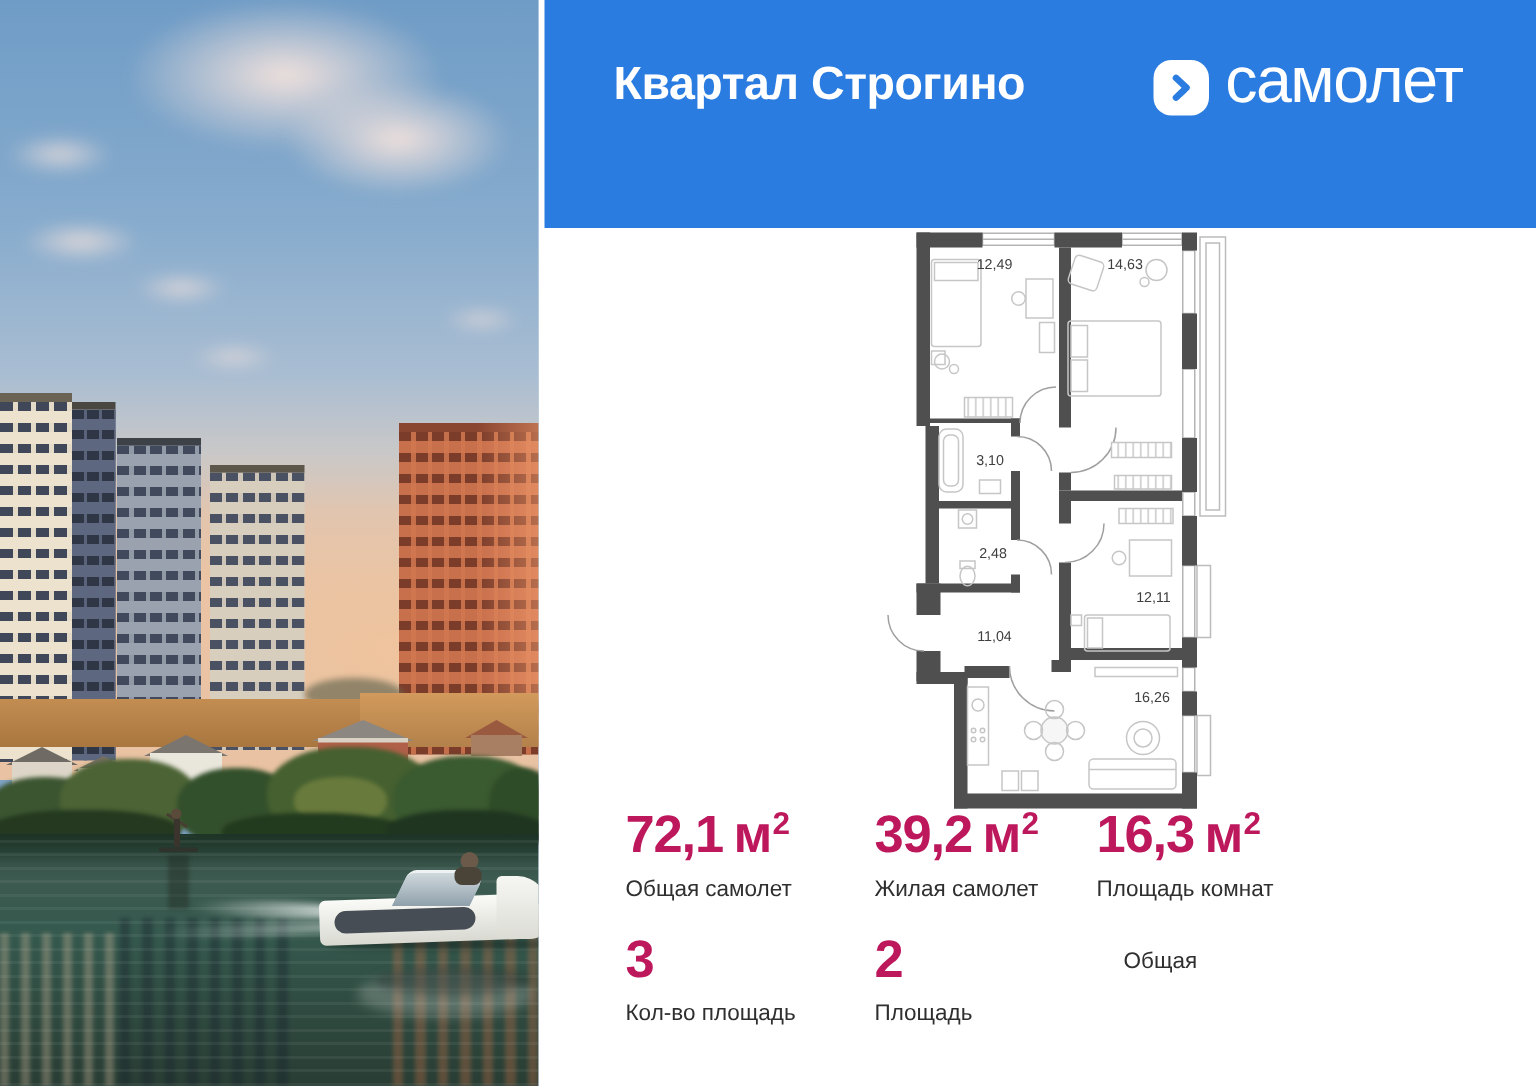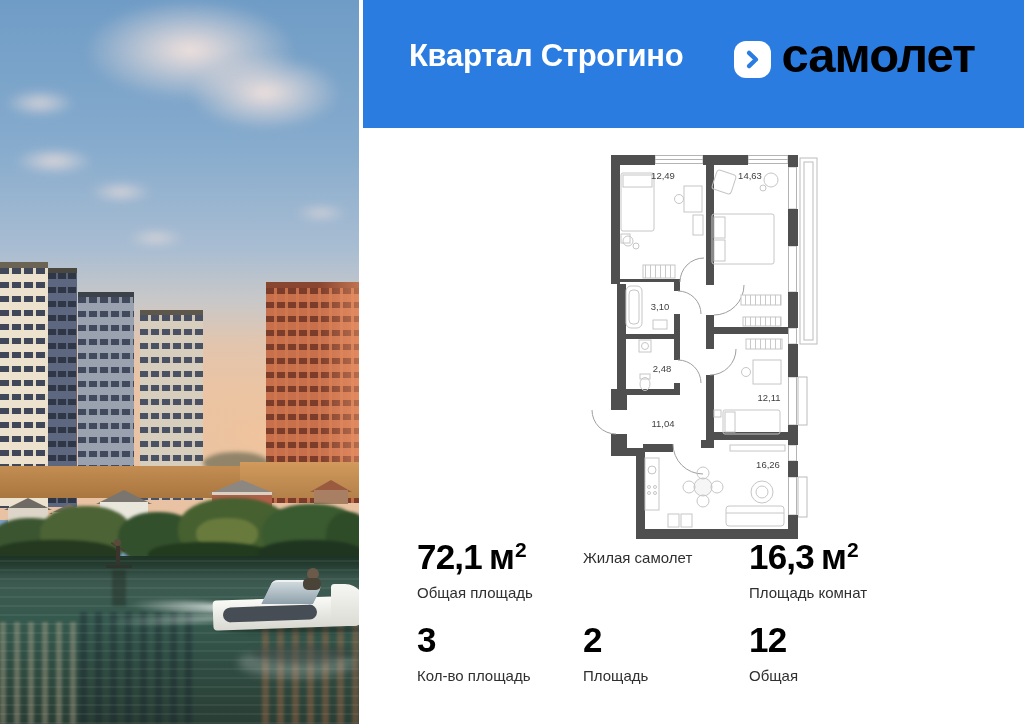--- a/index.html
+++ b/index.html
@@ -107,7 +107,7 @@
   .sup-refl{left:112px;top:570px;width:14px;height:36px;background:rgba(30,38,30,.4);filter:blur(1.5px);}
 
   
-  .header{left:363px;top:0;width:661px;height:128px;background:#2b7ce1;}
+  .header{left:363px;top:0;width:661px;height:152px;background:#2b7ce1;}
   .title{position:absolute;left:46px;top:39px;font-size:31px;line-height:1.1;font-weight:700;color:#ffffff;letter-spacing:-.3px;}
   .brand{position:absolute;right:49px;top:40px;display:flex;align-items:center;gap:11px;}
   .brand-icon{width:37px;height:37px;background:#ffffff;border-radius:12px;display:flex;align-items:center;justify-content:center;}

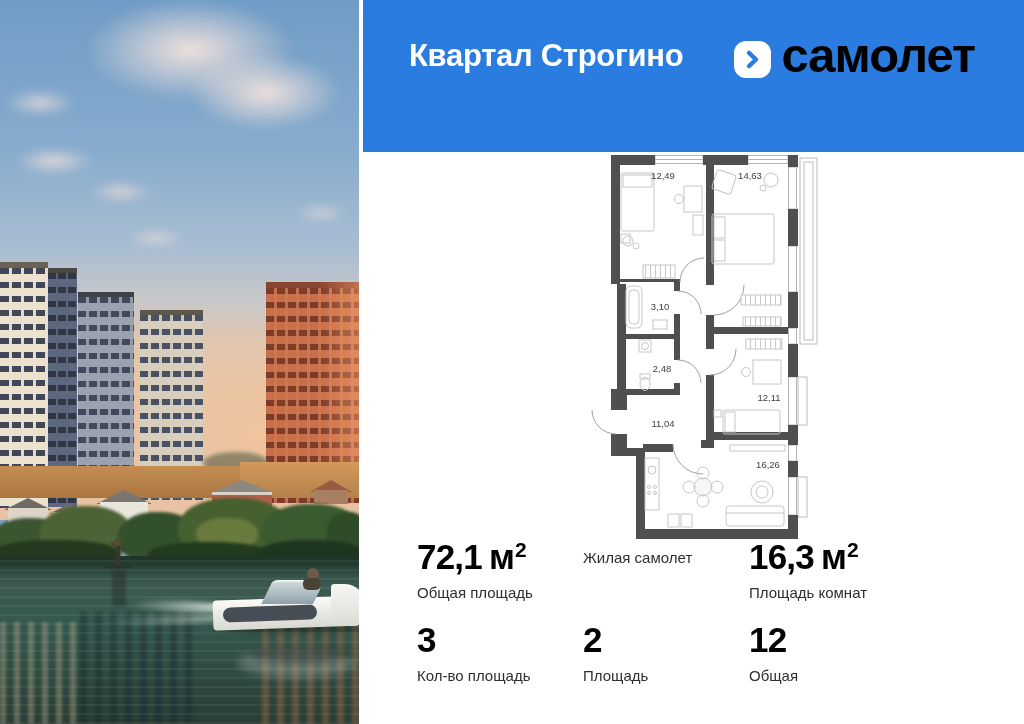--- a/index.html
+++ b/index.html
@@ -111,7 +111,7 @@
   .title{position:absolute;left:46px;top:39px;font-size:31px;line-height:1.1;font-weight:700;color:#ffffff;letter-spacing:-.3px;}
   .brand{position:absolute;right:49px;top:40px;display:flex;align-items:center;gap:11px;}
   .brand-icon{width:37px;height:37px;background:#ffffff;border-radius:12px;display:flex;align-items:center;justify-content:center;}
-  .brand-text{font-size:49px;font-weight:700;color:#000000;line-height:.8;letter-spacing:-1px;transform:translateY(-4px);}
+  .brand-text{font-size:43px;font-weight:400;color:#ffffff;line-height:.8;letter-spacing:-1px;transform:translateY(-4px);}
 
   
   .plan{left:588px;top:142px;width:250px;height:400px;}

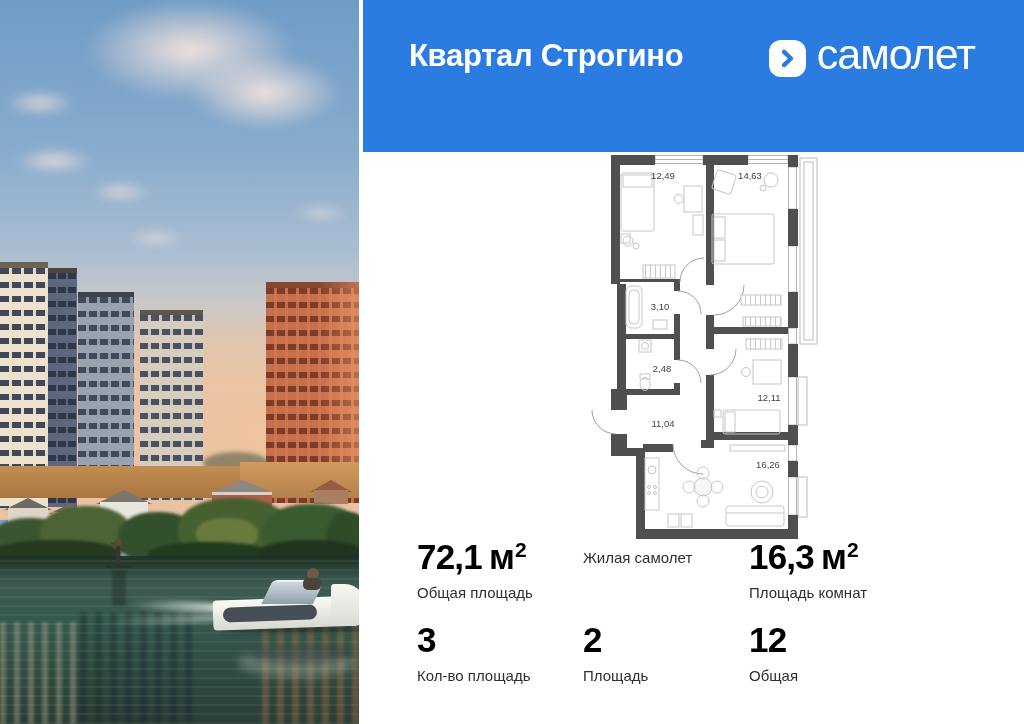--- a/index.html
+++ b/index.html
@@ -126,7 +126,7 @@
 
   
   .stat{width:162px;}
-  .stat-value{font-size:35px;font-weight:700;color:#000000;letter-spacing:-.8px;line-height:1;}
+  .stat-value{font-size:35px;font-weight:700;color:#be185d;letter-spacing:-.8px;line-height:1;}
   .stat-unit{margin-left:7px;}
   .stat-sup{font-size:21px;position:relative;top:-12px;margin-left:1px;font-weight:700;}
   .stat-label{margin-top:10px;font-size:15px;color:#2f2f2f;}

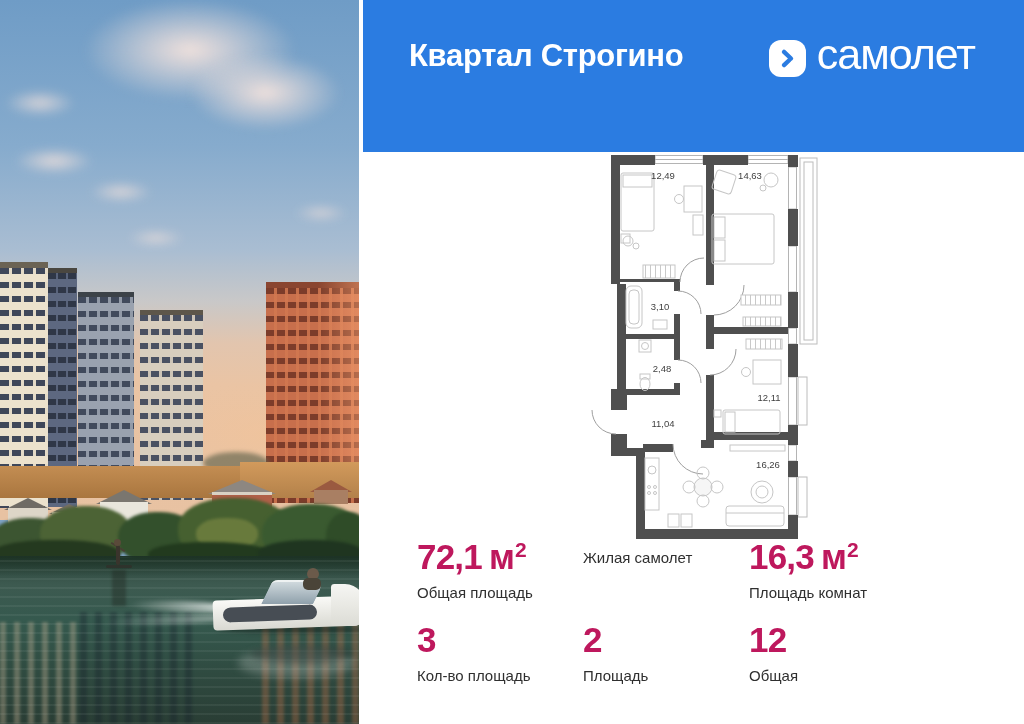--- a/index.html
+++ b/index.html
@@ -382,6 +382,7 @@
   <div class="stat-label">Общая площадь</div>
 </div>
 <div class="abs stat s2">
+  <div class="stat-value"><span>39,2</span><span class="stat-unit">м</span><span class="stat-sup">2</span></div>
   <div class="stat-label">Жилая самолет</div>
 </div>
 <div class="abs stat s3">

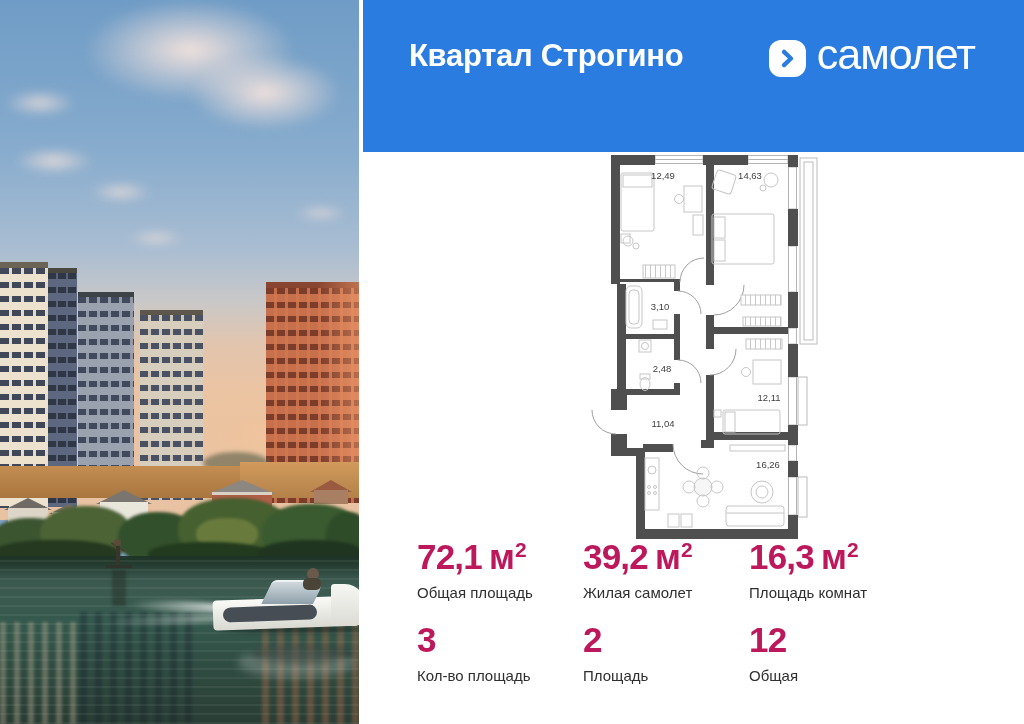--- a/index.html
+++ b/index.html
@@ -130,7 +130,7 @@
   .stat-unit{margin-left:7px;}
   .stat-sup{font-size:21px;position:relative;top:-12px;margin-left:1px;font-weight:700;}
   .stat-label{margin-top:10px;font-size:15px;color:#2f2f2f;}
-  .s1{left:417px;top:539px;} .s2{left:583px;top:539px;} .s3{left:749px;top:539px;}
+  .s1{left:417px;top:539px;} .s2{left:583px;top:539px;} .s3{left:731px;top:539px;}
   .s4{left:417px;top:622px;} .s5{left:583px;top:622px;} .s6{left:749px;top:622px;}
 </style>
 </head>

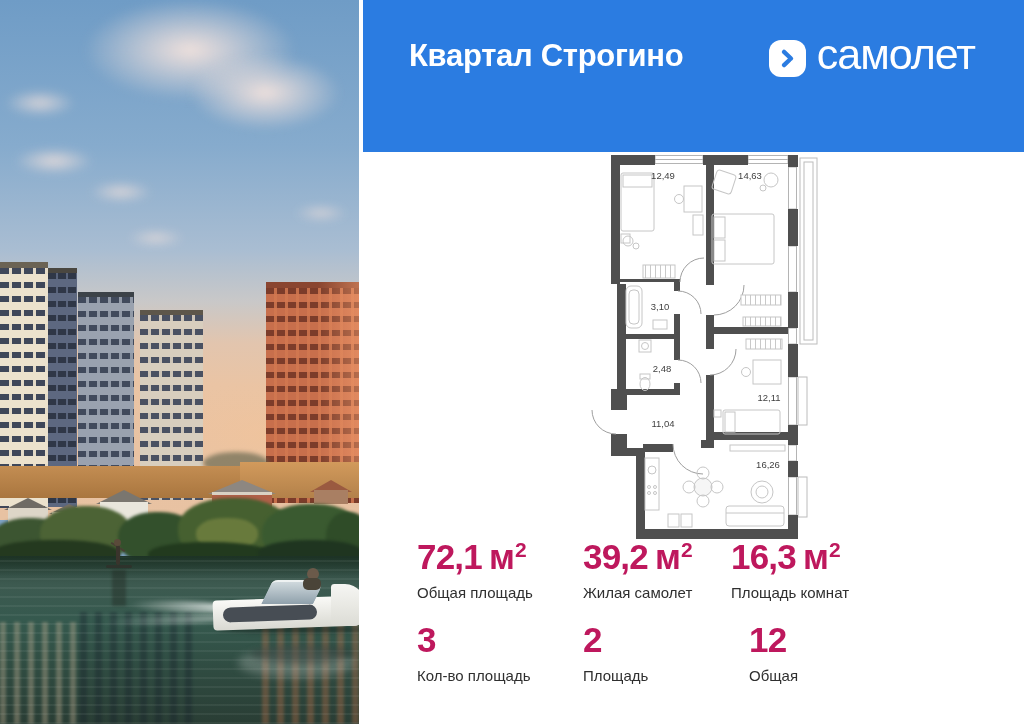--- a/index.html
+++ b/index.html
@@ -379,7 +379,7 @@
 
 <div class="abs stat s1">
   <div class="stat-value"><span>72,1</span><span class="stat-unit">м</span><span class="stat-sup">2</span></div>
-  <div class="stat-label">Общая площадь</div>
+  <div class="stat-label">Общая самолет</div>
 </div>
 <div class="abs stat s2">
   <div class="stat-value"><span>39,2</span><span class="stat-unit">м</span><span class="stat-sup">2</span></div>

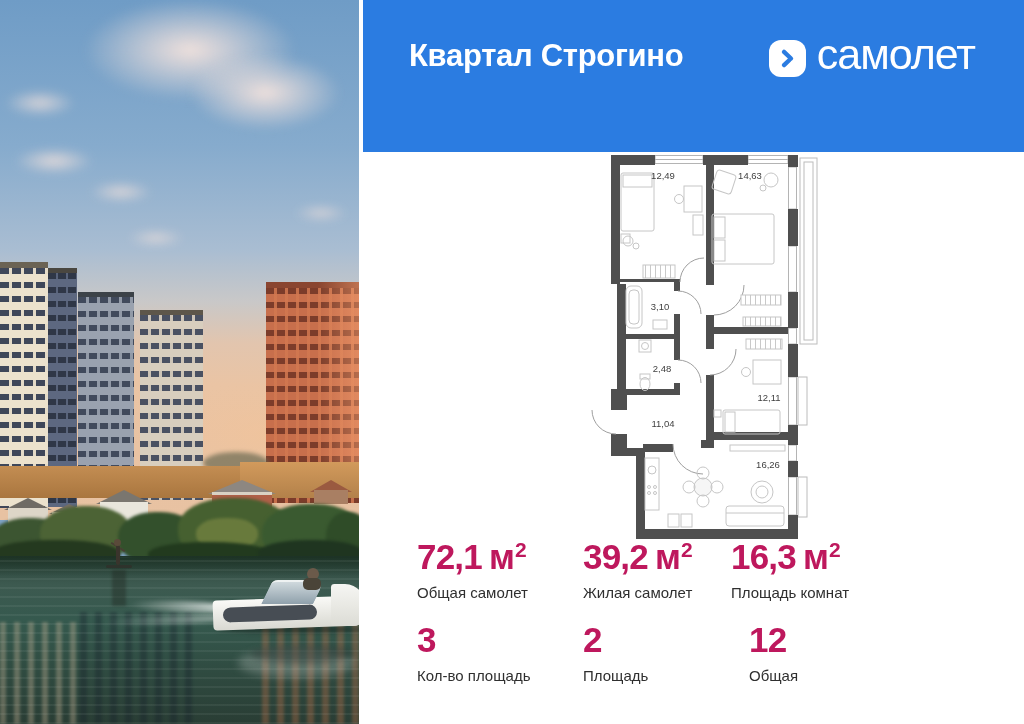--- a/index.html
+++ b/index.html
@@ -398,7 +398,6 @@
   <div class="stat-label">Площадь</div>
 </div>
 <div class="abs stat s6">
-  <div class="stat-value"><span>12</span></div>
   <div class="stat-label">Общая</div>
 </div>
 

